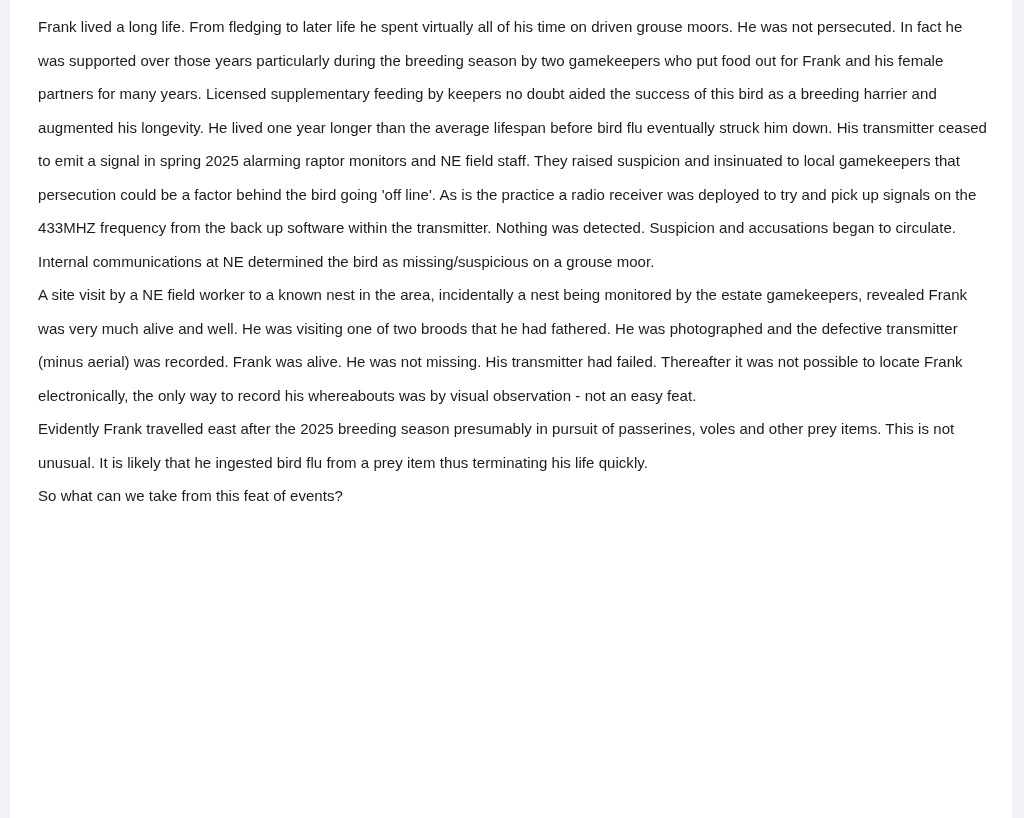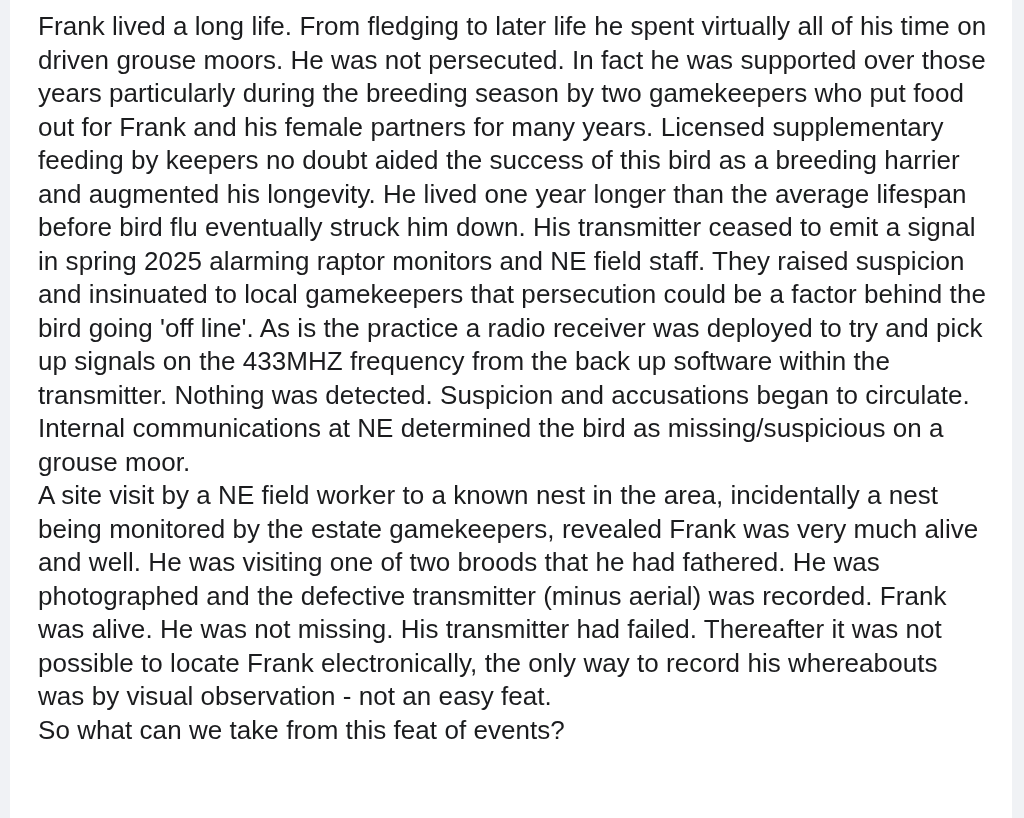--- a/index.html
+++ b/index.html
@@ -49,7 +49,7 @@
   }
   .article {
     color: #1b1c1e;
-    font-size: 26px;
+    font-size: 15px;
     line-height: 33.5px;
     letter-spacing: 0.05px;
     text-align: left;

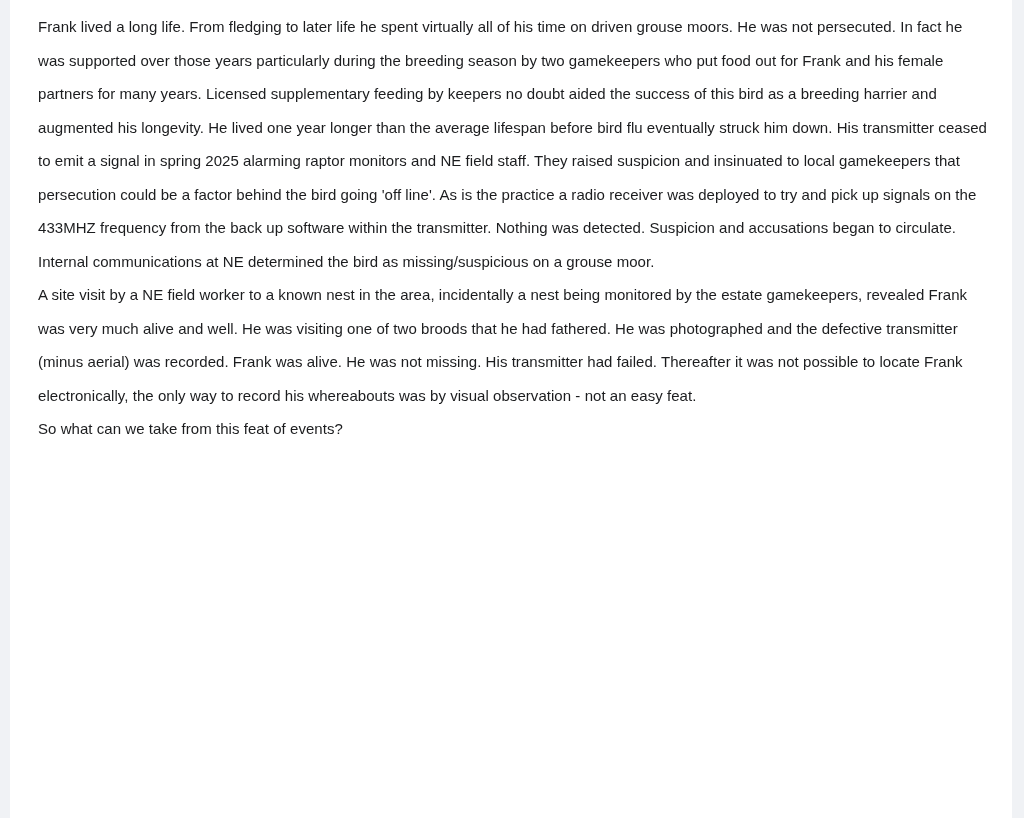--- a/index.html
+++ b/index.html
@@ -77,6 +77,7 @@
     <div class="article">
       <p>Frank lived a long life. From fledging to later life he spent virtually all of his time on driven grouse moors. He was not persecuted. In fact he was supported over those years particularly during the breeding season by two gamekeepers who put food out for Frank and his female partners for many years. Licensed supplementary feeding by keepers no doubt aided the success of this bird as a breeding harrier and augmented his longevity. He lived one year longer than the average lifespan before bird flu eventually struck him down. His transmitter ceased to emit a signal in spring 2025 alarming raptor monitors and NE field staff. They raised suspicion and insinuated to local gamekeepers that persecution could be a factor behind the bird going 'off line'. As is the practice a radio receiver was deployed to try and pick up signals on the 433MHZ frequency from the back up software within the transmitter. Nothing was detected. Suspicion and accusations began to circulate. Internal communications at NE determined the bird as missing/suspicious on a grouse moor.</p>
       <p>A site visit by a NE field worker to a known nest in the area, incidentally a nest being monitored by the estate gamekeepers, revealed Frank was very much alive and well. He was visiting one of two broods that he had fathered. He was photographed and the defective transmitter (minus aerial) was recorded. Frank was alive. He was not missing. His transmitter had failed. Thereafter it was not possible to locate Frank electronically, the only way to record his whereabouts was by visual observation - not an easy feat.</p>
+      <p>Evidently Frank travelled east after the 2025 breeding season presumably in pursuit of passerines, voles and other prey items. This is not unusual. It is likely that he ingested bird flu from a prey item thus terminating his life quickly.</p>
       <p>So what can we take from this feat of events?</p>
     </div>
   </div>

